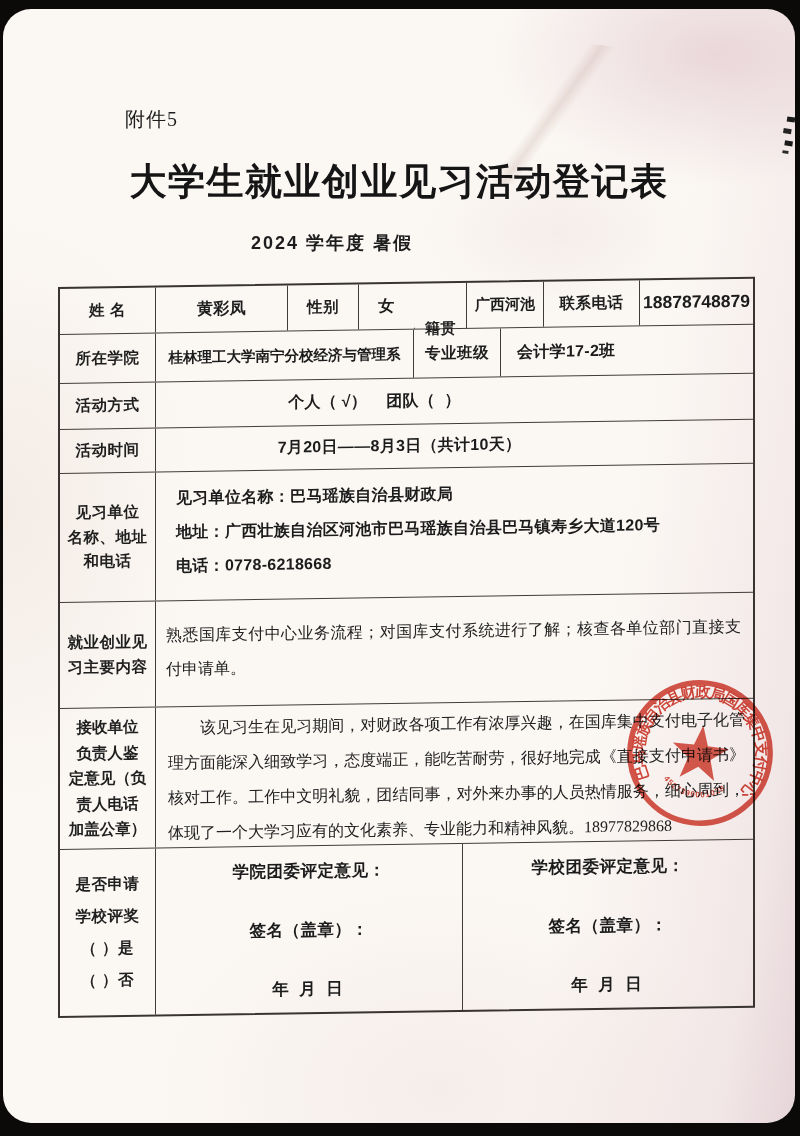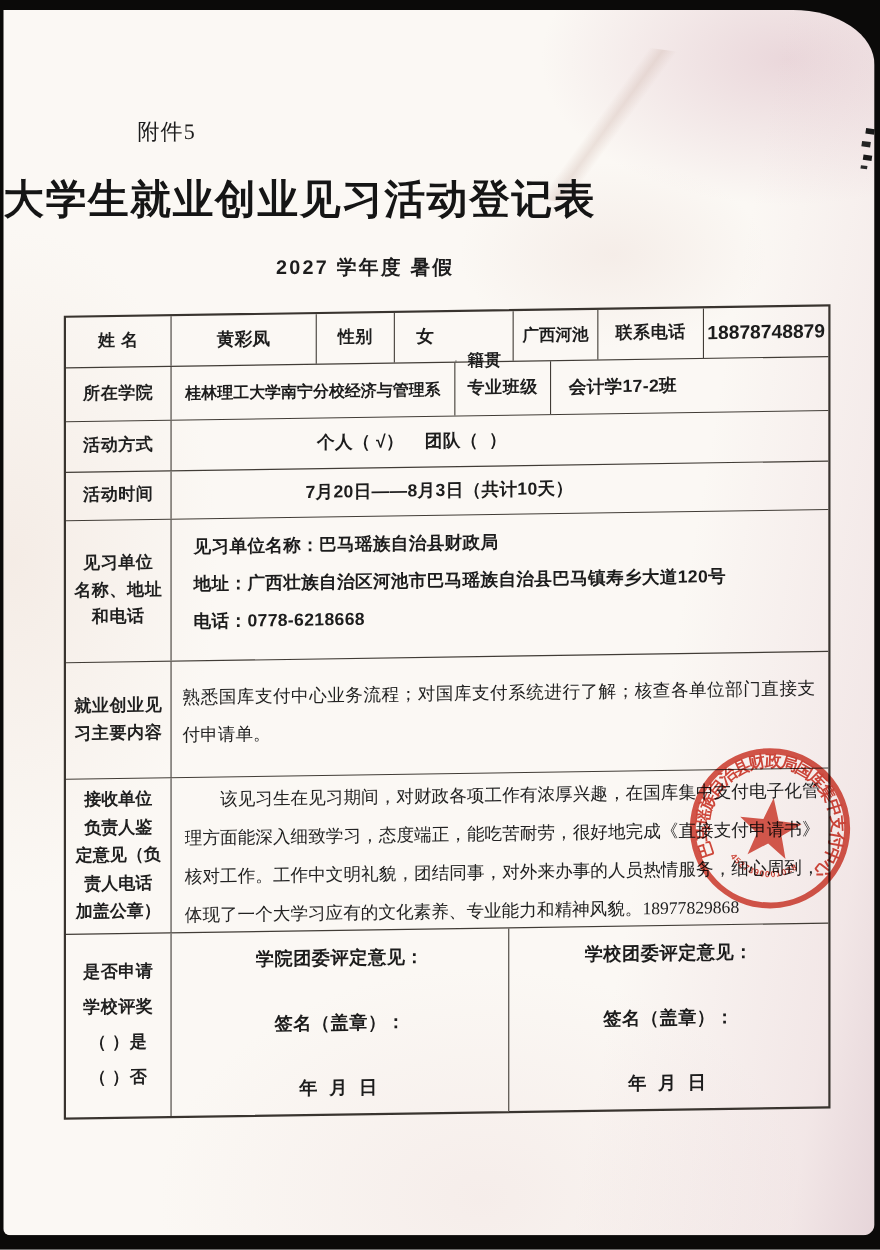--- a/index.html
+++ b/index.html
@@ -21,6 +21,7 @@
     border-top-right-radius:74px 50px;
     border-bottom-left-radius:6px;
     border-bottom-right-radius:10px;
+    border-radius:28px;
   }
   .attachment{
     position:absolute;left:122px;top:97px;

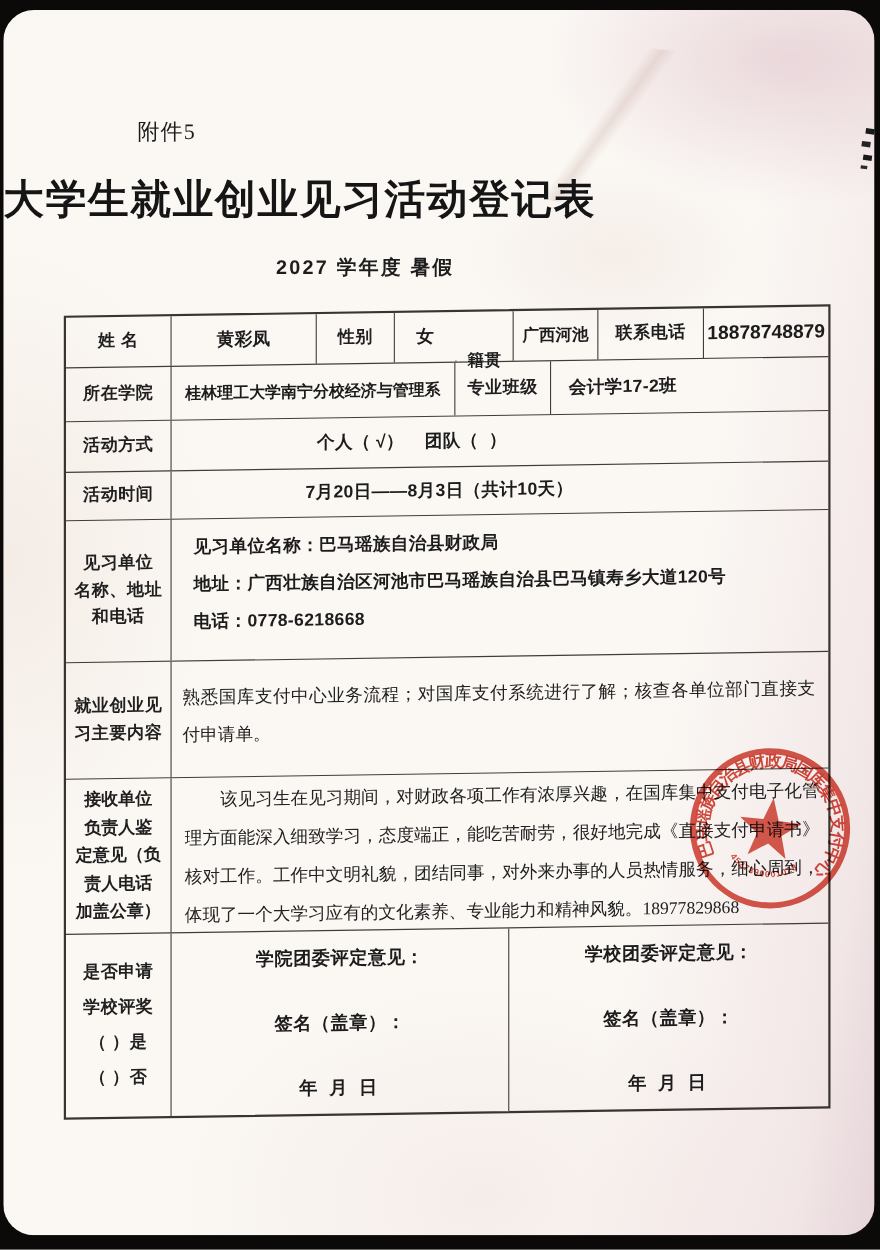--- a/index.html
+++ b/index.html
@@ -30,7 +30,7 @@
   }
   .title{
     position:absolute;left:0;top:148px;width:100%;margin:0;
-    text-align:left;font-size:37px;font-weight:bold;color:#151515;
+    text-align:center;font-size:37px;font-weight:bold;color:#151515;
     letter-spacing:1.5px;
   }
   .subtitle{

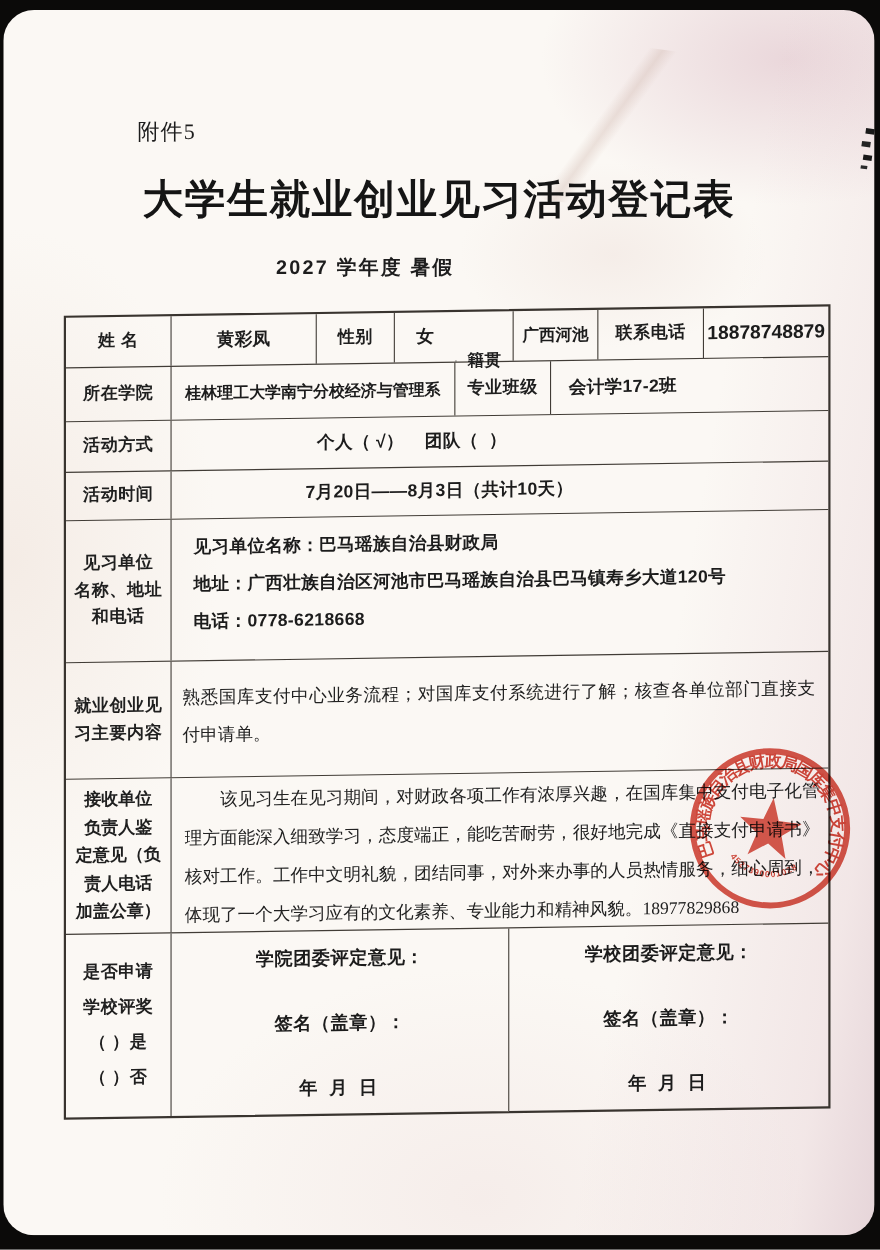--- a/index.html
+++ b/index.html
@@ -126,7 +126,7 @@
 
   <div class="attachment">附件5</div>
   <h1 class="title">大学生就业创业见习活动登记表</h1>
-  <div class="subtitle">2027 学年度 暑假</div>
+  <div class="subtitle">2024 学年度 暑假</div>
 
   <div class="form-table">
 

